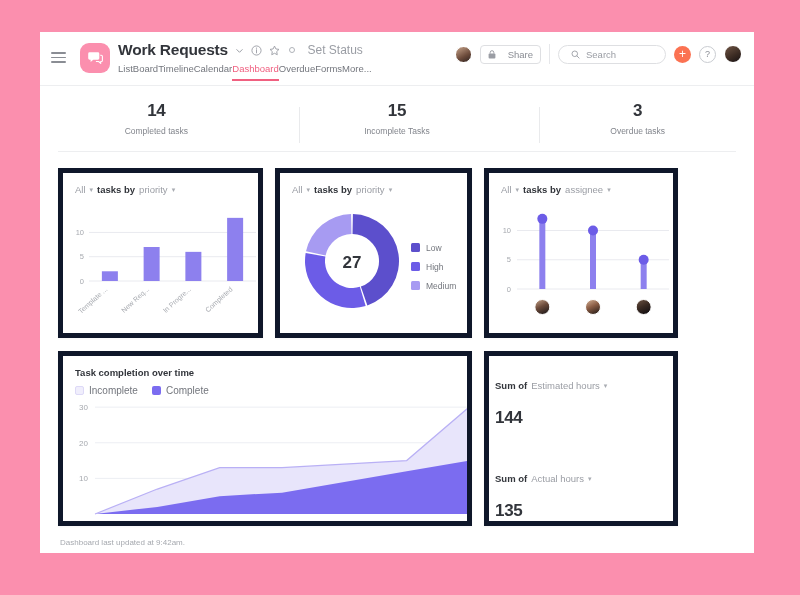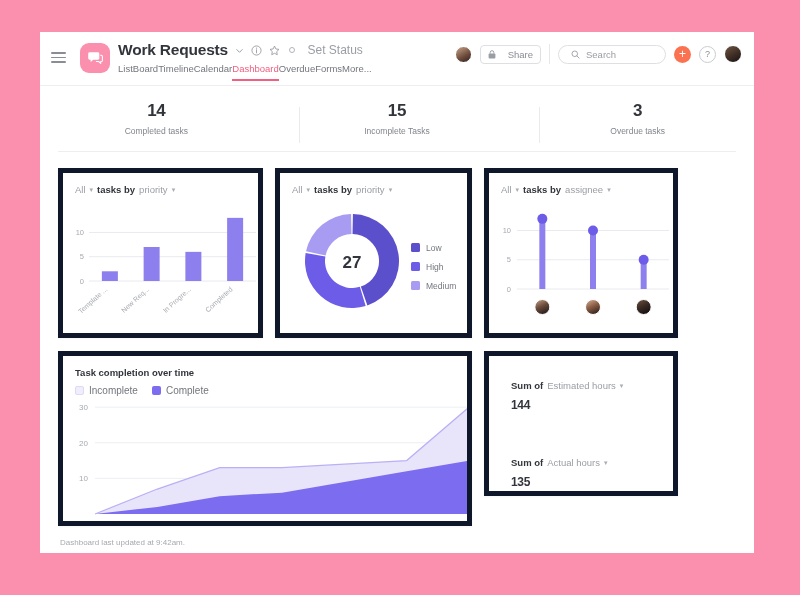--- a/index.html
+++ b/index.html
@@ -392,7 +392,7 @@
         </div>
       </div>
 
-      <div class="card" style="width:194px;height:145px;padding:24px 20px;">
+      <div class="card" style="width:194px;height:175px;padding:24px 4px;">
         <div class="sum-block">
           <div class="sum-label">
             <b>Sum of</b>

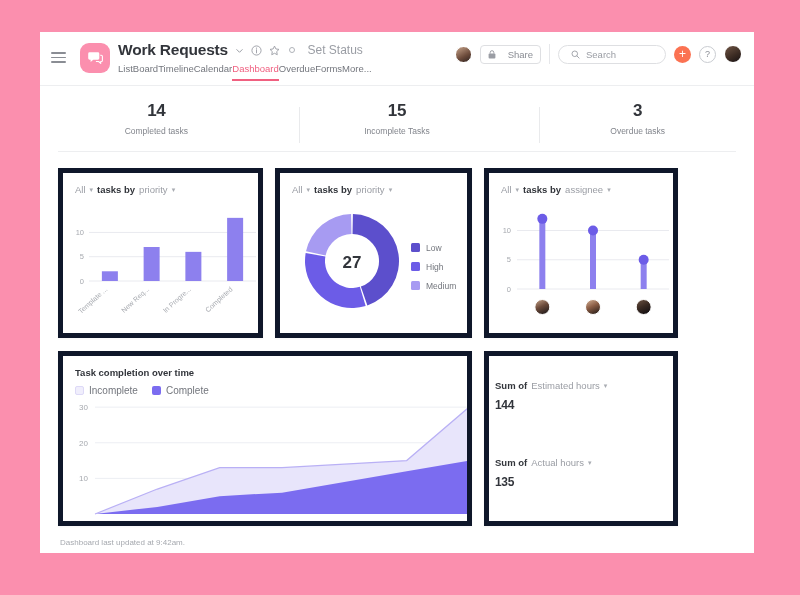--- a/index.html
+++ b/index.html
@@ -149,7 +149,7 @@
   .sum-block { padding: 0 0 0 2px; }
   .sum-label { font-size: 9.5px; color: #9a9da4; display:flex; align-items:center; gap:4px;}
   .sum-label b { color: #32353b; font-weight: bold; }
-  .sum-value { font-size: 12px; font-weight: bold; color: #32353b; margin-top: 7px; letter-spacing:-0.3px;}
+  .sum-value { font-size: 17px; font-weight: bold; color: #32353b; margin-top: 17px; letter-spacing:-0.3px;}
 
   .footer-note {
     font-size: 8px; color: #a6a9af; margin-top: 12px; padding-left: 2px;

